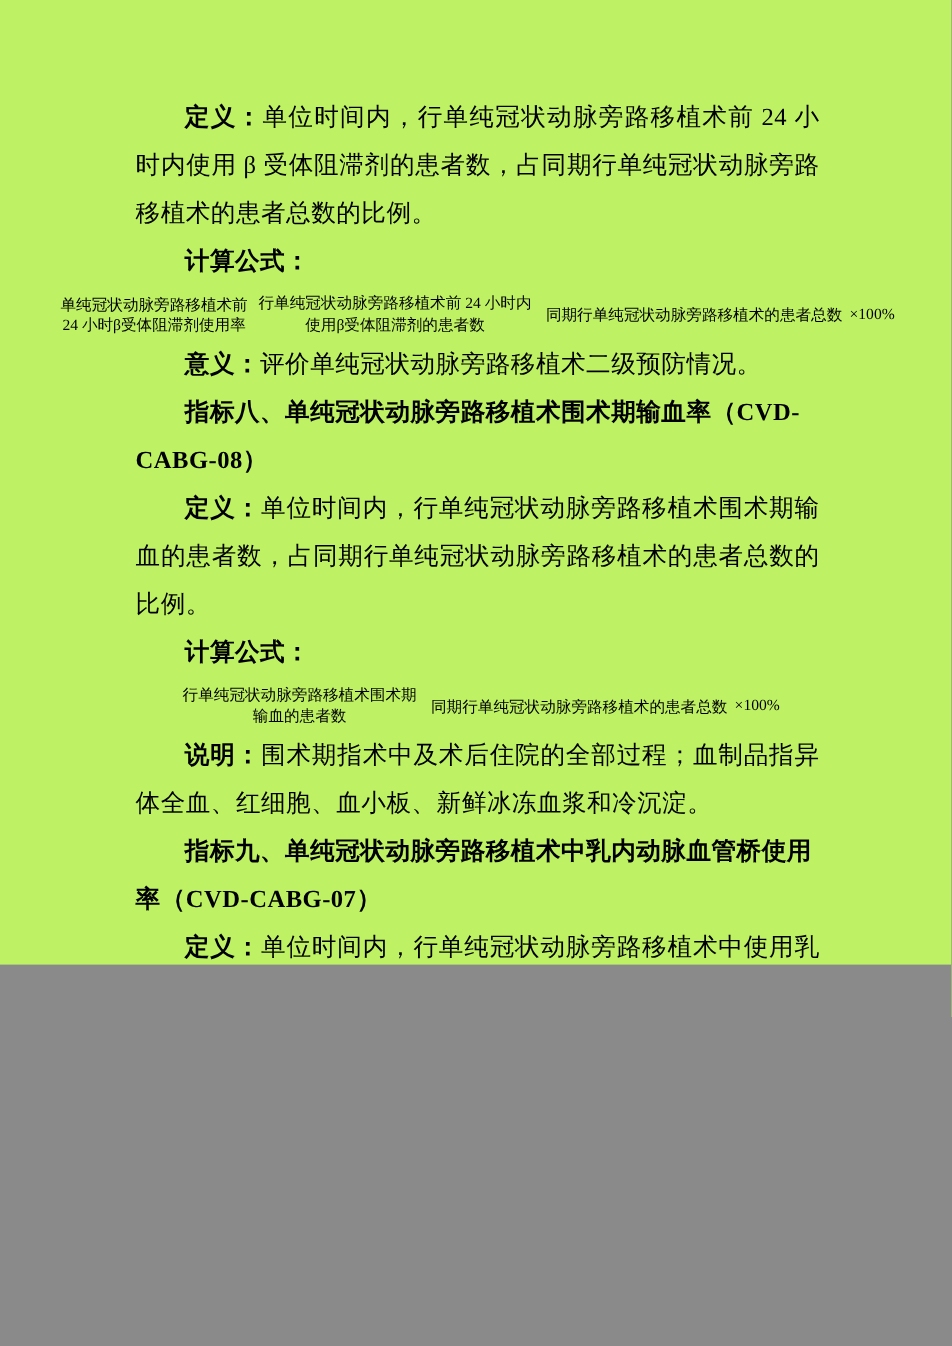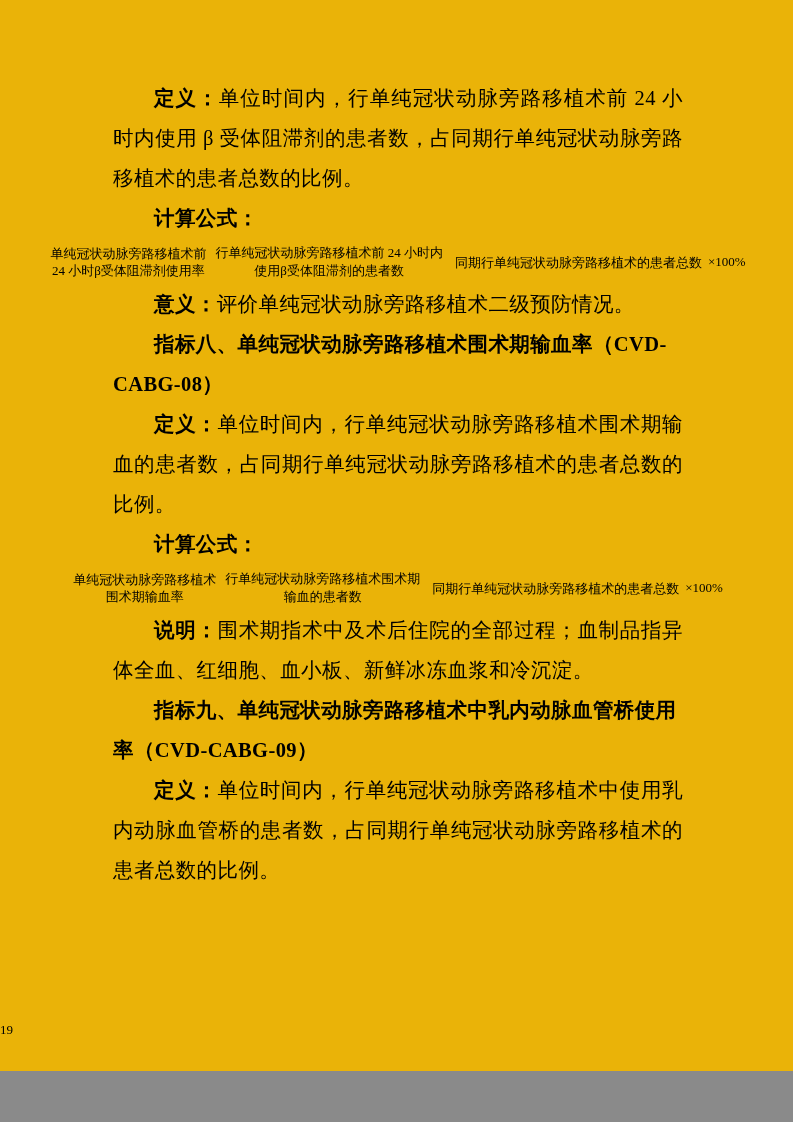--- a/index.html
+++ b/index.html
@@ -9,8 +9,8 @@
   }
   .page {
     width: 793px;
-    height: 1071px;
-    background: #eab308;
+    height: 804px;
+    background: #bef264;
     position: relative;
     margin: 0 auto;
     overflow: hidden;

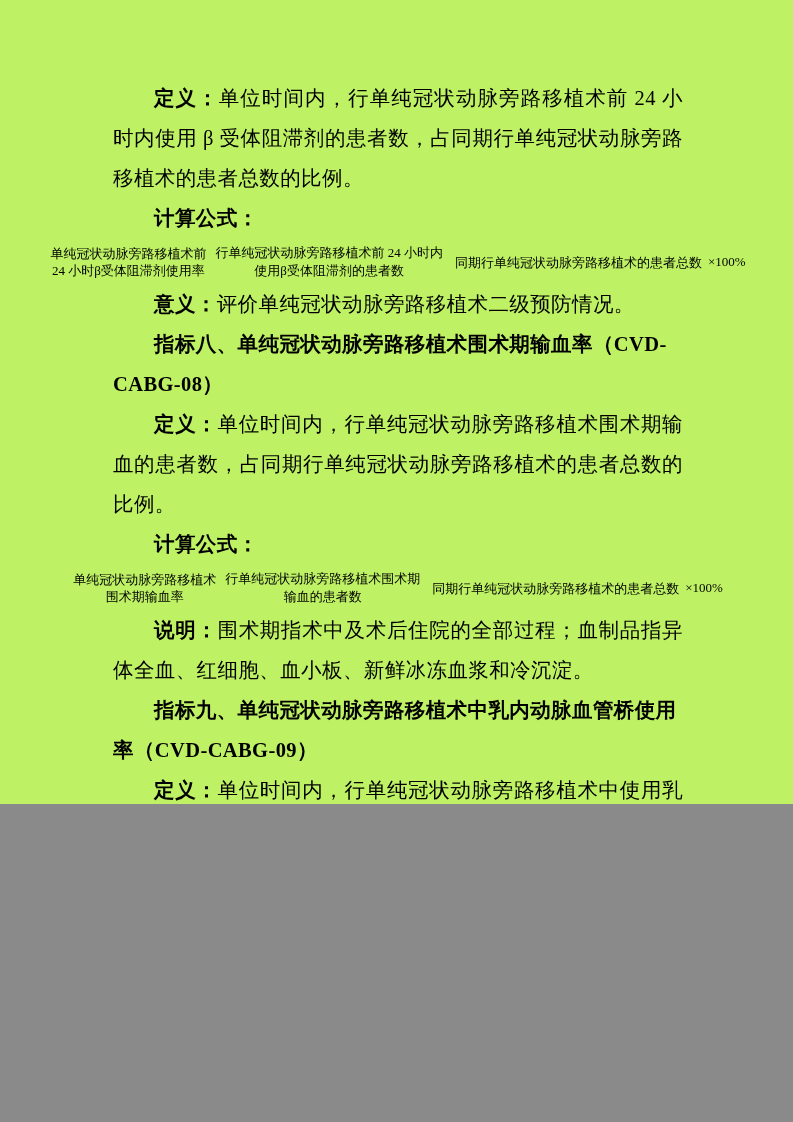--- a/index.html
+++ b/index.html
@@ -134,10 +134,6 @@
     <p class="body indent"><span class="lead">计算公式：</span></p>
 
     <div class="formula">
-      <div class="lhs">
-        <span class="l1">单纯冠状动脉旁路移植术</span><br>
-        <span class="l2">围术期输血率</span>
-      </div>
       <div class="frac">
         <div class="num">
           <span>行单纯冠状动脉旁路移植术围术期</span>

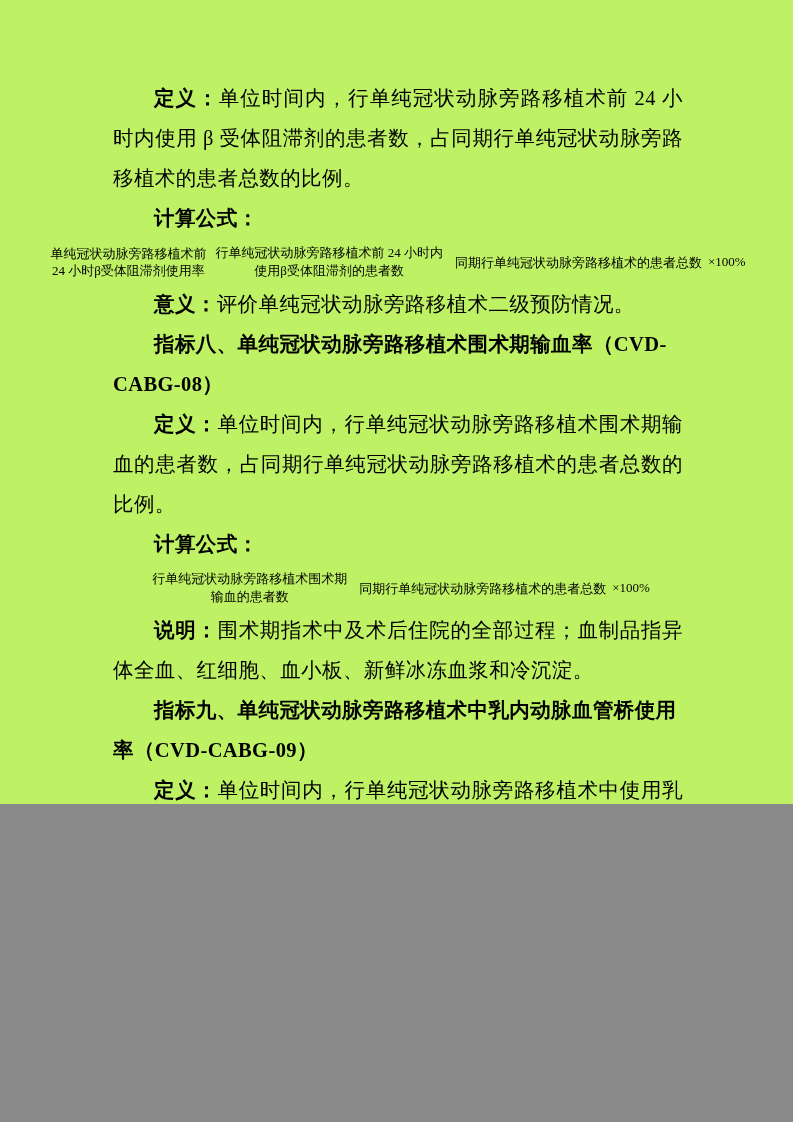--- a/index.html
+++ b/index.html
@@ -148,7 +148,7 @@
 
     <p class="body indent"><span class="lead">说明：</span><span>围术期指术中及术后住院的全部过程；血制品指异体全血、红细胞、血小板、新鲜冰冻血浆和冷沉淀。</span></p>
 
-    <h3 class="heading">指标九、单纯冠状动脉旁路移植术中乳内动脉血管桥使用率（CVD-CABG-09）</h3>
+    <h3 class="heading">指标九、单纯冠状动脉旁路移植术中乳内动脉血管桥使用率（CVD-CABG-07）</h3>
 
     <p class="body indent"><span class="lead">定义：</span><span>单位时间内，行单纯冠状动脉旁路移植术中使用乳内动脉血管桥的患者数，占同期行单纯冠状动脉旁路移植术的患者总数的比例。</span></p>
 

